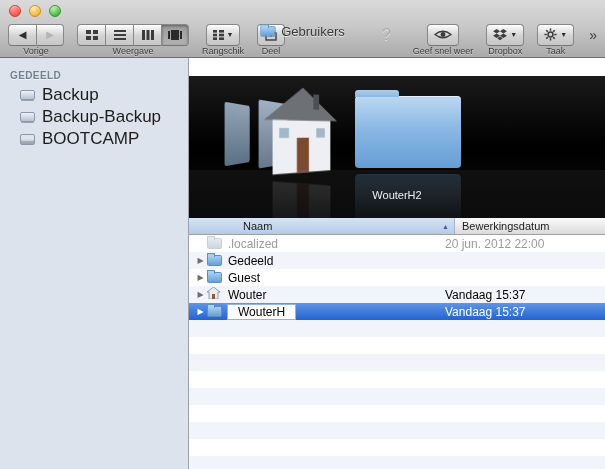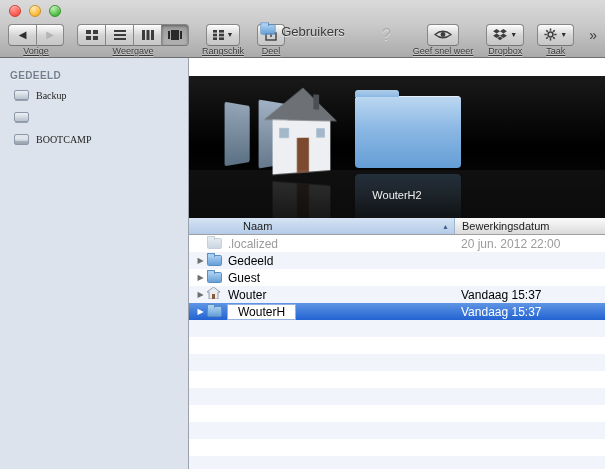--- a/index.html
+++ b/index.html
@@ -14,7 +14,7 @@
   .tl.red { background:radial-gradient(circle at 35% 30%, #ff9a93, #f9534a 70%); border:1px solid #ce3a32; }
   .tl.yellow { background:radial-gradient(circle at 35% 30%, #ffe9a8, #f7b52e 70%); border:1px solid #cd8e22; }
   .tl.green { background:radial-gradient(circle at 35% 30%, #b7efae, #47ba3c 70%); border:1px solid #38932f; }
-  .title-wrap { display:flex; gap:5px;margin-top:41px; }
+  .title-wrap { display:flex; align-items:center; gap:5px;margin-top:41px; }
   .title { font-size:13px; color:#3a3a3a; text-shadow:0 1px 0 rgba(255,255,255,.6); }
   .title-folder { transform:scale(.95); }
 

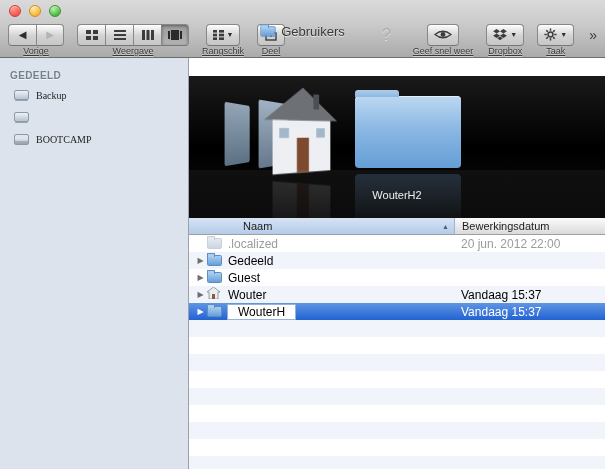--- a/index.html
+++ b/index.html
@@ -21,7 +21,7 @@
   .toolbar { height:35px; display:flex; align-items:flex-start; padding:1px 8px 0 8px; }
   .tgroup { display:flex; flex-direction:column; align-items:center; margin-right:13px; min-width:max-content; }
   .tbtn-row { height:23px; display:flex; align-items:center; }
-  .tlabel { font-size:9px; color:#3a3a3a; text-shadow:0 1px 0 rgba(255,255,255,.5); line-height:10px;text-decoration:underline; }
+  .tlabel { font-size:9px; color:#3a3a3a; text-shadow:0 1px 0 rgba(255,255,255,.5); line-height:10px; }
   .btn { height:22px; min-width:28px; padding:0 6px; border:1px solid #878787; border-bottom-color:#767676;
          background:linear-gradient(#fdfdfd, #d2d2d2 55%, #c7c7c7);
          box-shadow:inset 0 1px 0 rgba(255,255,255,.85); display:flex; align-items:center; justify-content:center; cursor:default; }

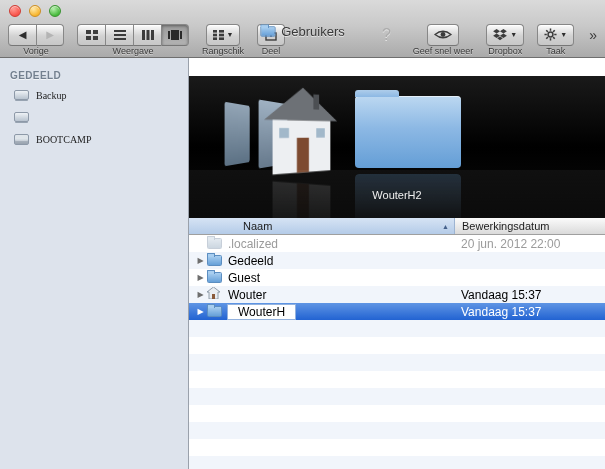--- a/index.html
+++ b/index.html
@@ -45,7 +45,7 @@
   .sb-header { font-size:10px; font-weight:bold; color:#73808f; letter-spacing:.4px; padding:0 0 3px 10px; margin-top:15px;
                text-shadow:0 1px 0 rgba(255,255,255,.6); }
   .sb-header:first-child { margin-top:4px; }
-  .sb-item { height:22px; display:flex; align-items:center; padding-left:14px; font-size:10px; color:#1d1d1d; gap:7px;font-family:Liberation Serif, serif; }
+  .sb-item { height:22px; display:flex; align-items:center; padding-left:20px; font-size:17px; color:#1d1d1d; gap:7px; }
   .sb-icon { display:inline-block; flex:0 0 auto; }
   .sb-icon.display { width:15px; height:10px; border:1px solid #8d99a8; border-radius:2px;
                      background:linear-gradient(#eef2f6, #b8c3cf); box-shadow:0 2px 0 -1px #97a3b1; }

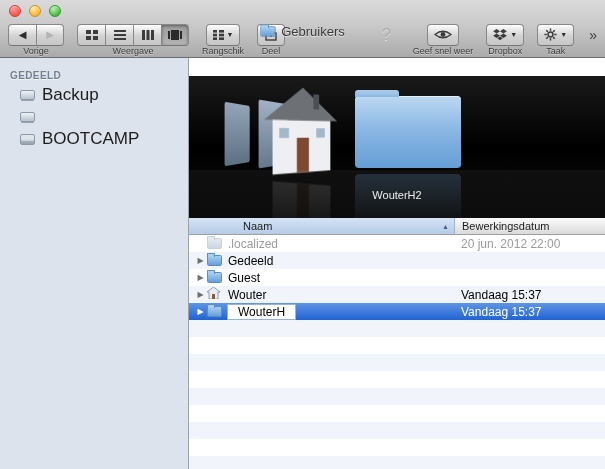--- a/index.html
+++ b/index.html
@@ -292,6 +292,7 @@
         </div>
         <div class="sb-item">
           <span class="sb-icon display"></span>
+          <span class="sb-label">Backup-Backup</span>
         </div>
         <div class="sb-item">
           <span class="sb-icon harddisk"></span>

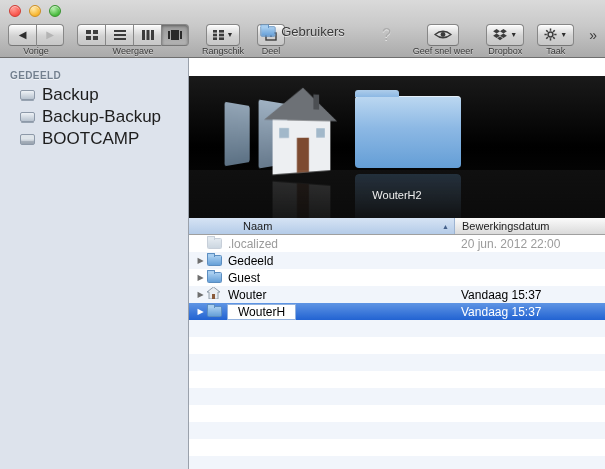--- a/index.html
+++ b/index.html
@@ -96,7 +96,7 @@
   .ficon-home { height:13px; margin-top:-2px; }
   .fname { white-space:nowrap; }
   .fname.editing { background:#fff; color:#000; padding:0 10px; box-shadow:0 0 0 1px #93b2de; }
-  .fdate { position:absolute; left:272px; white-space:nowrap; }
+  .fdate { position:absolute; left:256px; white-space:nowrap; }
   .frow.dim .fname, .frow.dim .fdate { color:#9b9b9b; }
   .frow.dim .micon { opacity:.4; filter:grayscale(55%); }
   .stripes { flex:1; background:repeating-linear-gradient(to bottom, #f1f5fb 0 17px, #ffffff 17px 34px); }

